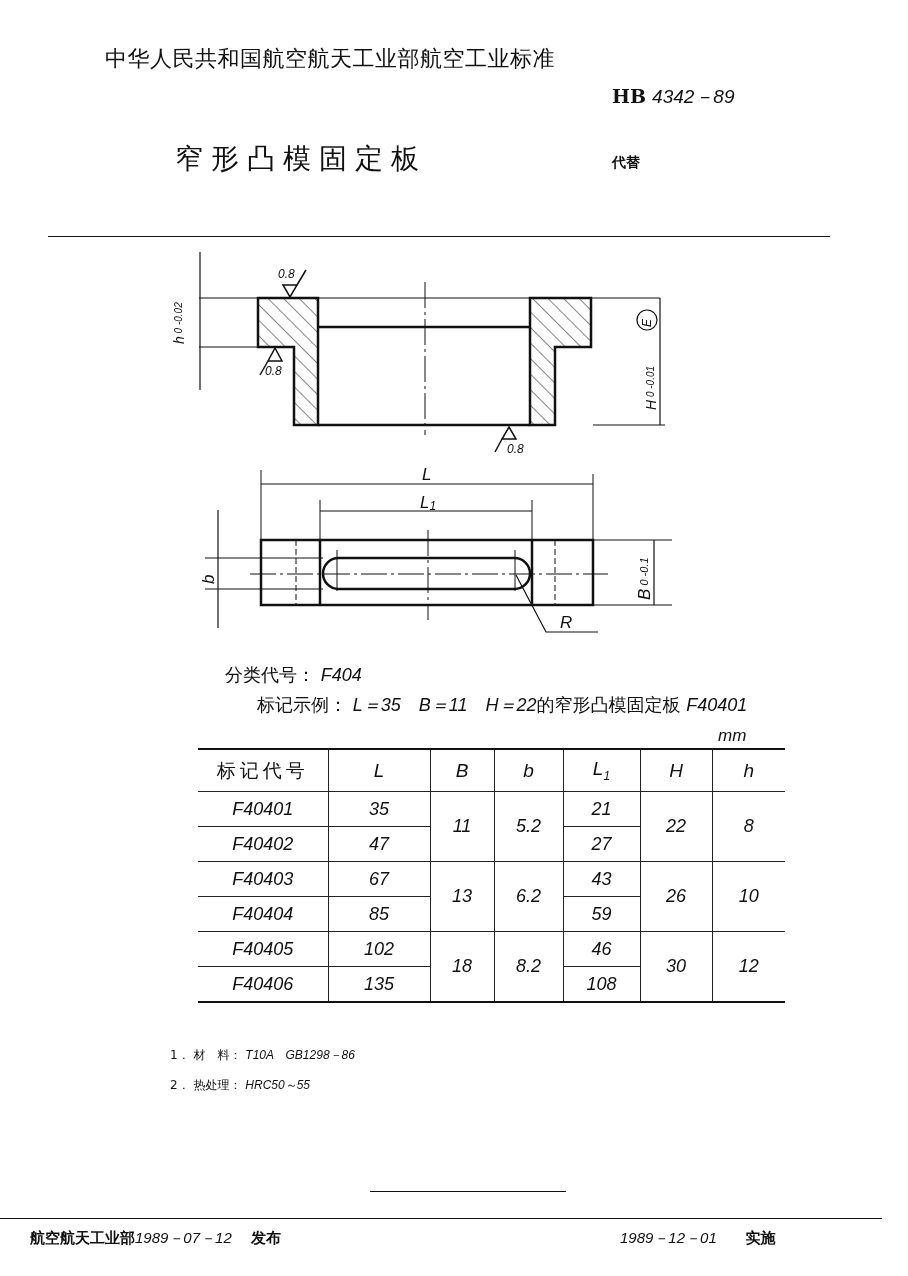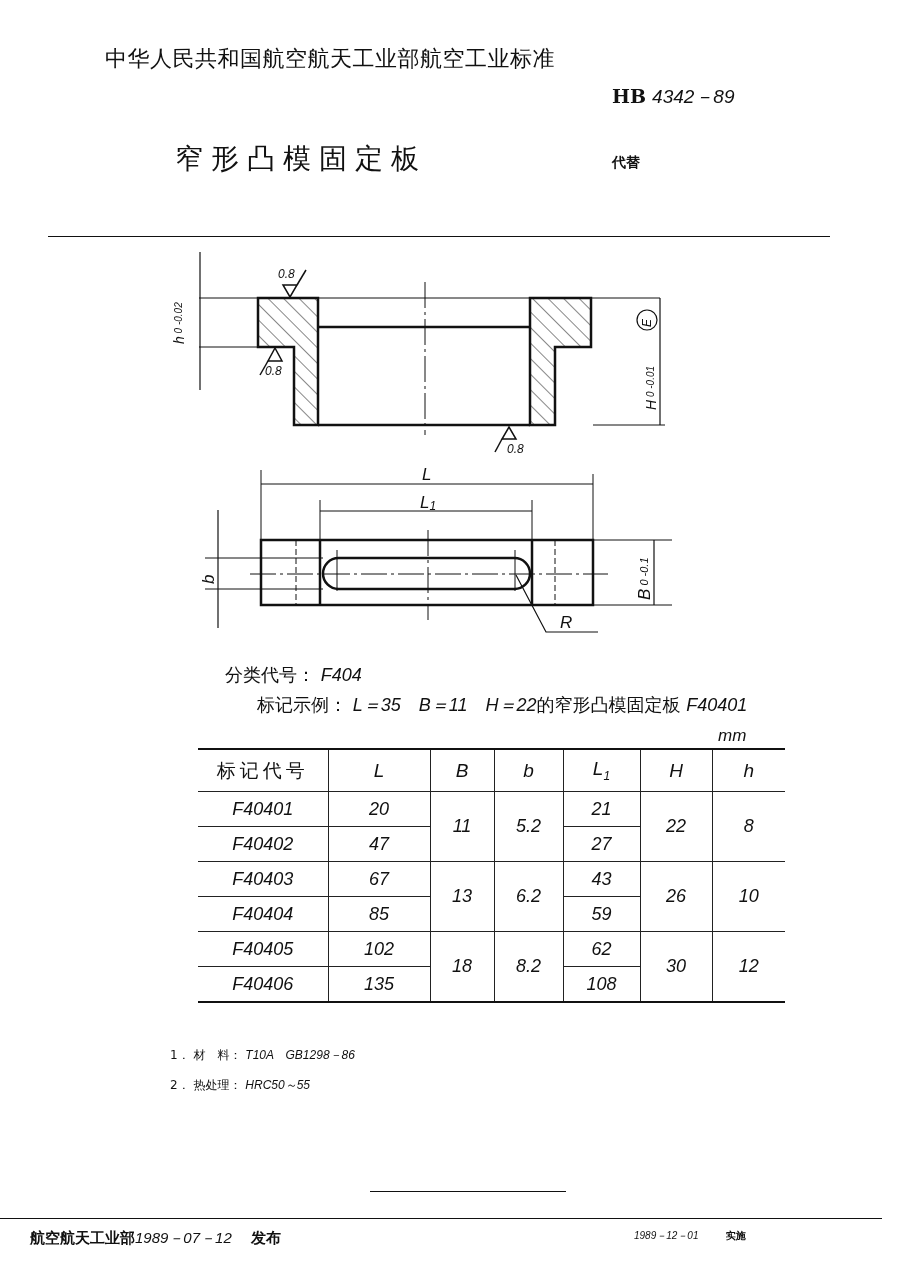--- a/index.html
+++ b/index.html
@@ -172,7 +172,7 @@
   </tr>
   <tr>
     <td>F40401</td>
-    <td>20</td>
+    <td>35</td>
     <td rowspan="2">11</td>
     <td rowspan="2">5.2</td>
     <td>21</td>

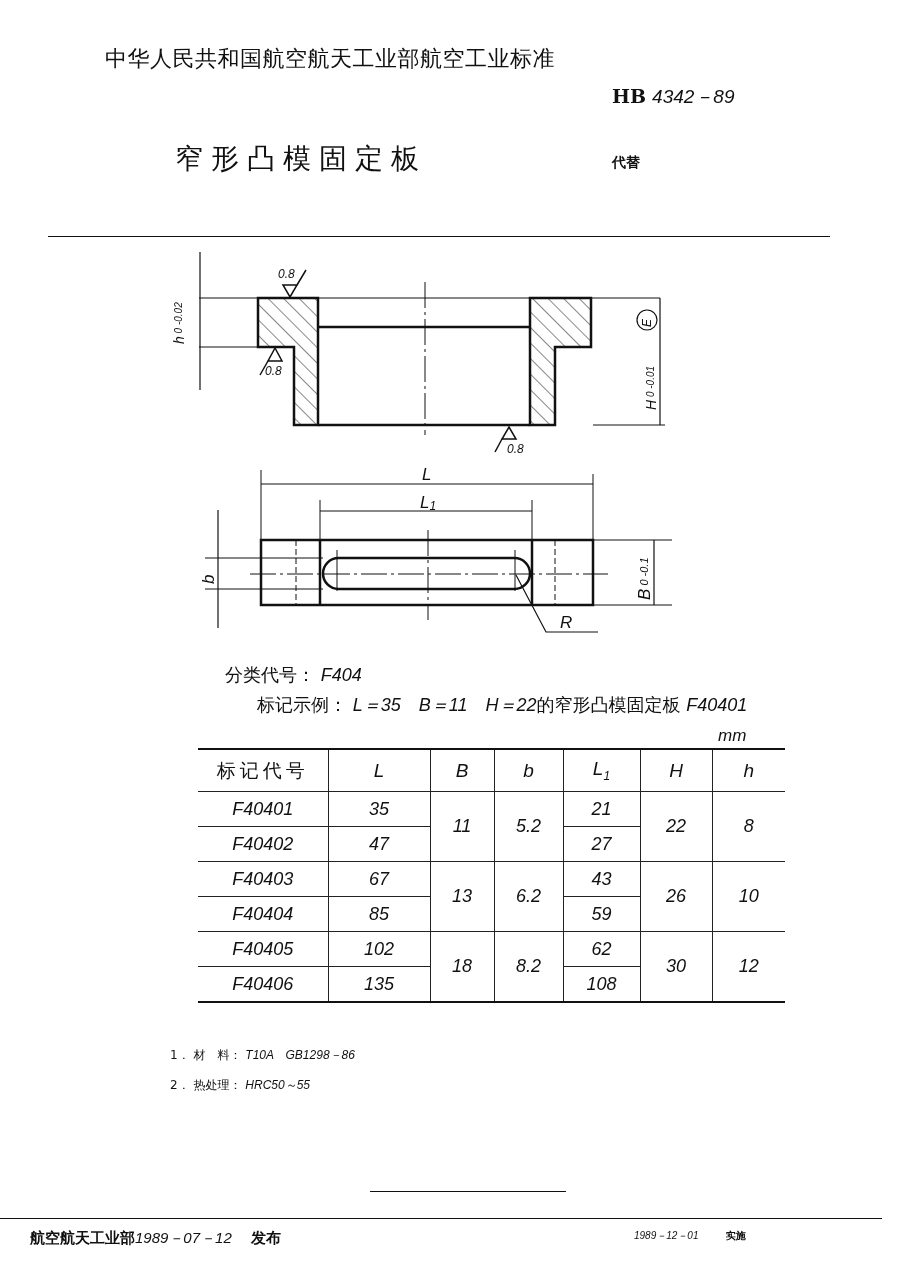--- a/index.html
+++ b/index.html
@@ -203,7 +203,7 @@
     <td>102</td>
     <td rowspan="2">18</td>
     <td rowspan="2">8.2</td>
-    <td>62</td>
+    <td>46</td>
     <td rowspan="2">30</td>
     <td rowspan="2">12</td>
   </tr>

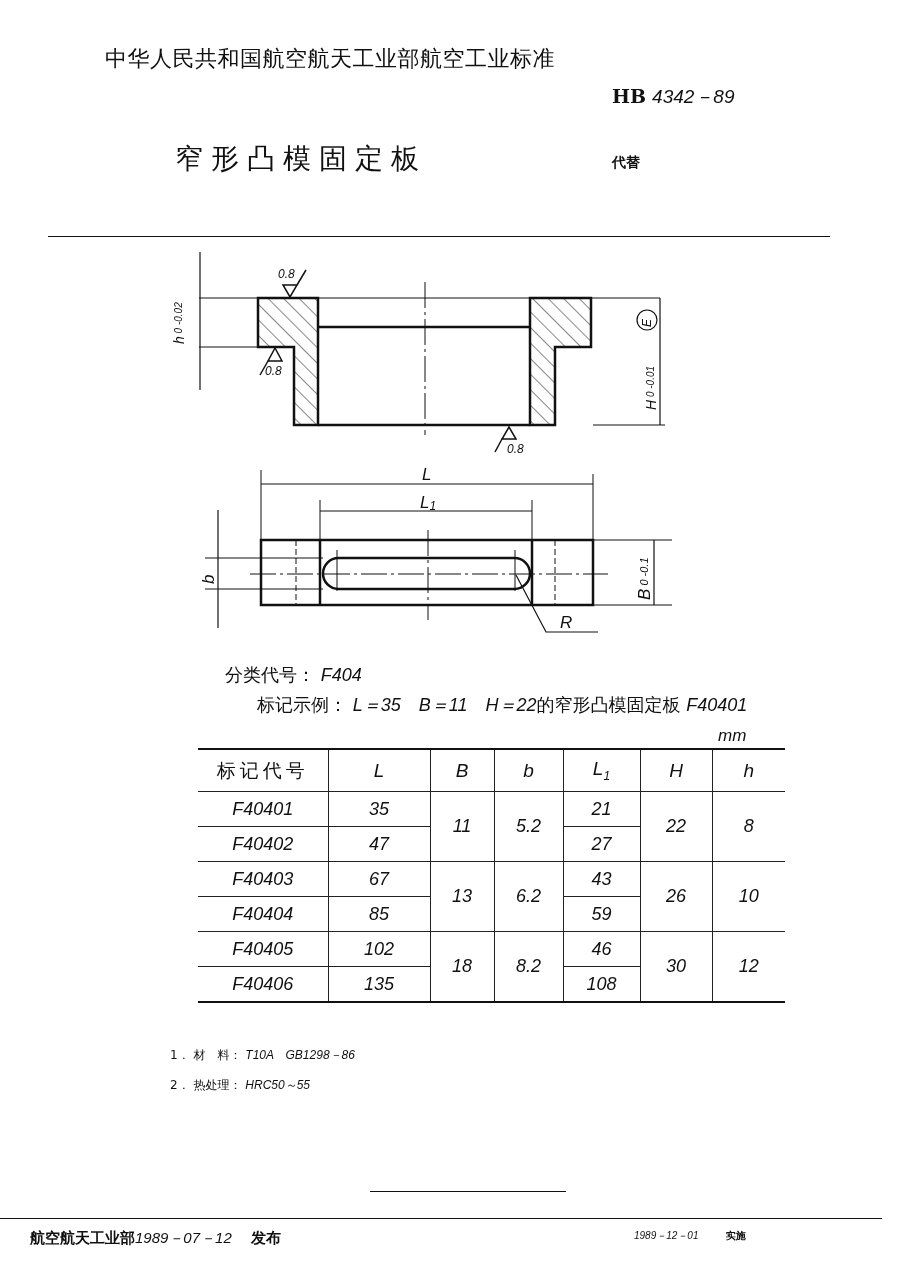--- a/index.html
+++ b/index.html
@@ -31,7 +31,7 @@
   .rule-bottom { left:0; top:1218px; width:882px; border-top:1.5px solid #111; }
   .footer-left { left:30px; top:1229px; font-size:15px; font-weight:bold; white-space:nowrap; }
   .footer-left .d { font-weight:normal; font-style:italic; font-family:"Liberation Sans", sans-serif;text-align:center; }
-  .footer-right { left:634px; top:1229px; font-size:10px; white-space:nowrap; }
+  .footer-right { left:620px; top:1229px; font-size:15px; white-space:nowrap; }
   .footer-right .d { font-style:italic; font-family:"Liberation Sans", sans-serif; }
   .footer-right .b { font-weight:bold; margin-left:24px; }
 </style>

